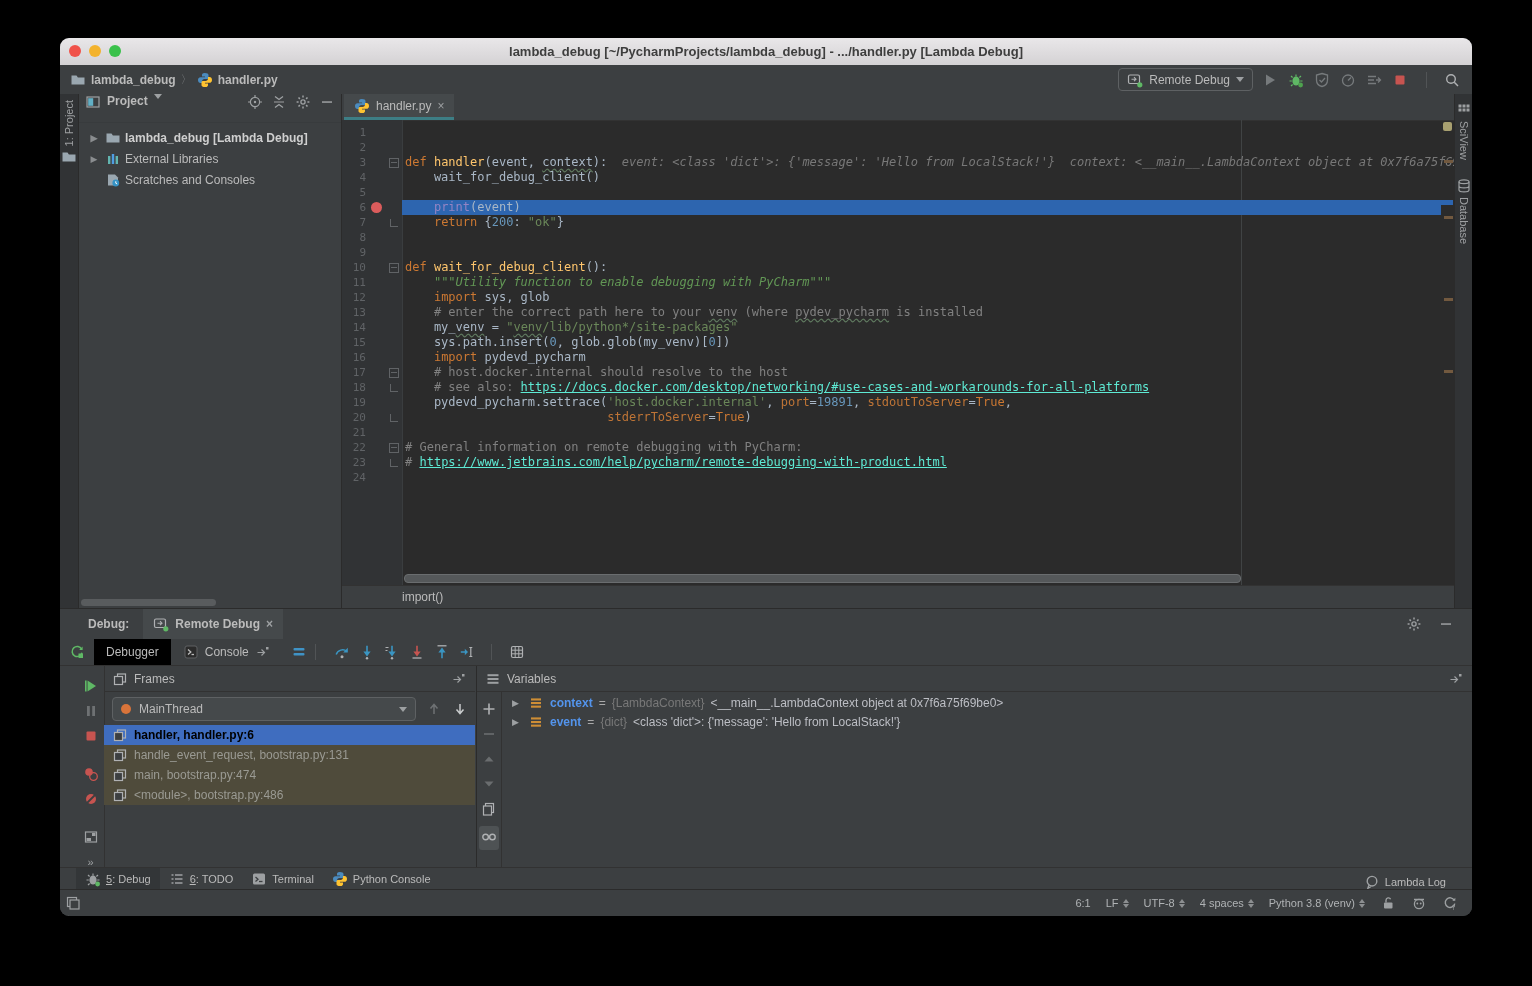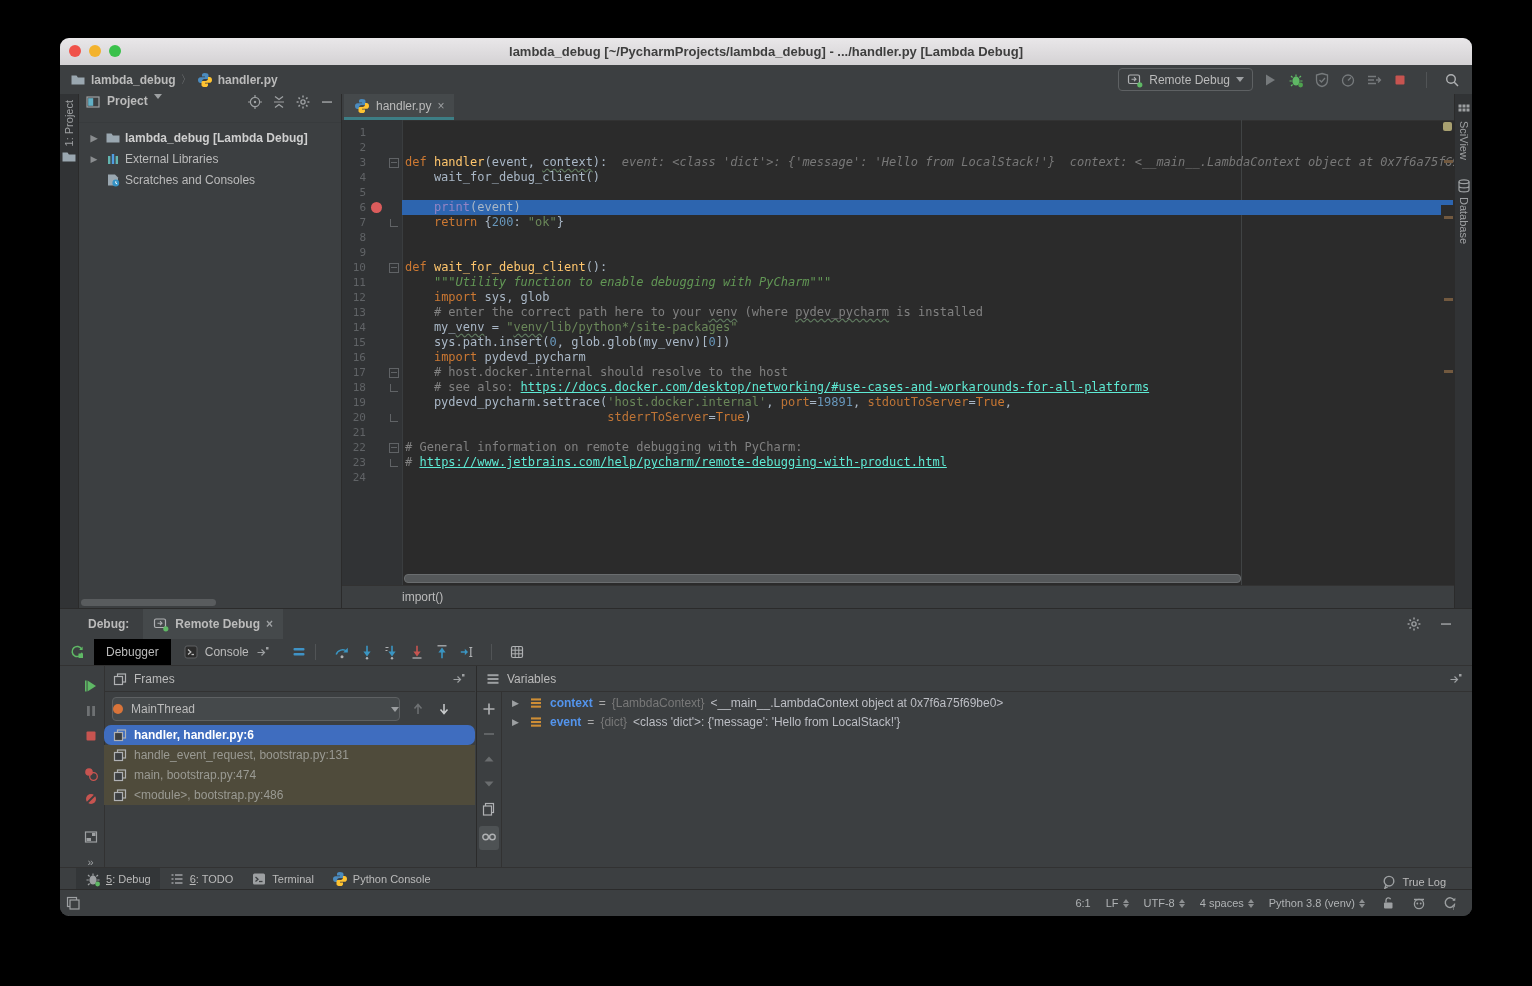--- a/index.html
+++ b/index.html
@@ -99,7 +99,7 @@
   .pane-head .pin{margin-left:auto;color:#9da0a2;}
   .thread-row{display:flex;align-items:center;gap:10px;padding:5px 8px 4px 8px;}
   .thread-dd{flex:none;width:286px;height:22px;border:1px solid #5e6163;border-radius:4px;background:#45494b;
-             display:flex;align-items:center;gap:8px;padding:0 0;color:#bbbbbb;font-size:12px;}
+             display:flex;align-items:center;gap:8px;padding:0 8px;color:#bbbbbb;font-size:12px;}
   .thread-dot{width:10px;height:10px;border-radius:50%;background:#d9743a;}
   .thread-dd .caret{margin-left:auto;}
   .frame-row{height:20px;display:flex;align-items:center;gap:6px;padding-left:8px;font-size:12px;color:#bbbbbb;white-space:nowrap;}

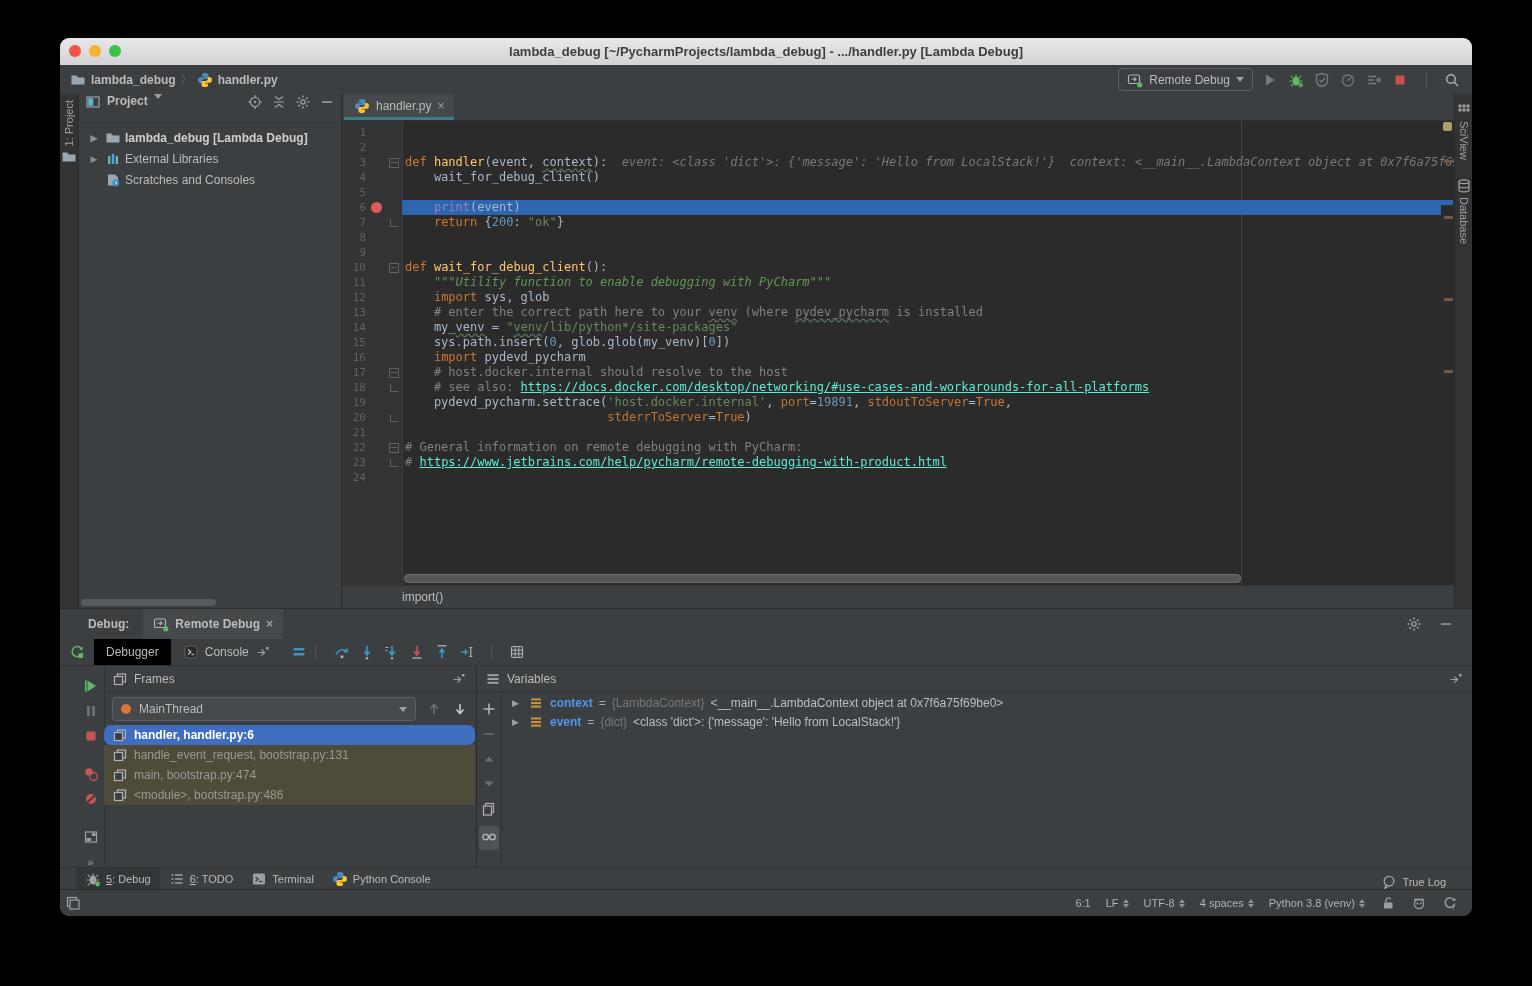--- a/index.html
+++ b/index.html
@@ -103,7 +103,7 @@
   .thread-dot{width:10px;height:10px;border-radius:50%;background:#d9743a;}
   .thread-dd .caret{margin-left:auto;}
   .frame-row{height:20px;display:flex;align-items:center;gap:6px;padding-left:8px;font-size:12px;color:#bbbbbb;white-space:nowrap;}
-  .frame-row.sel{background:#3f6dbf;color:#ffffff;font-weight:700;border-radius:7px;}
+  .frame-row.sel{background:#3f6dbf;color:#000000;font-weight:700;}
   .frame-row.lib{background:#4f4b3b;color:#9a9a93;}
   .vars{position:absolute;left:416px;top:0;right:0;bottom:0;border-left:1px solid #2b2b2b;}
   .watch-strip{position:absolute;left:0;top:25px;bottom:0;width:24px;border-right:1px solid #323232;

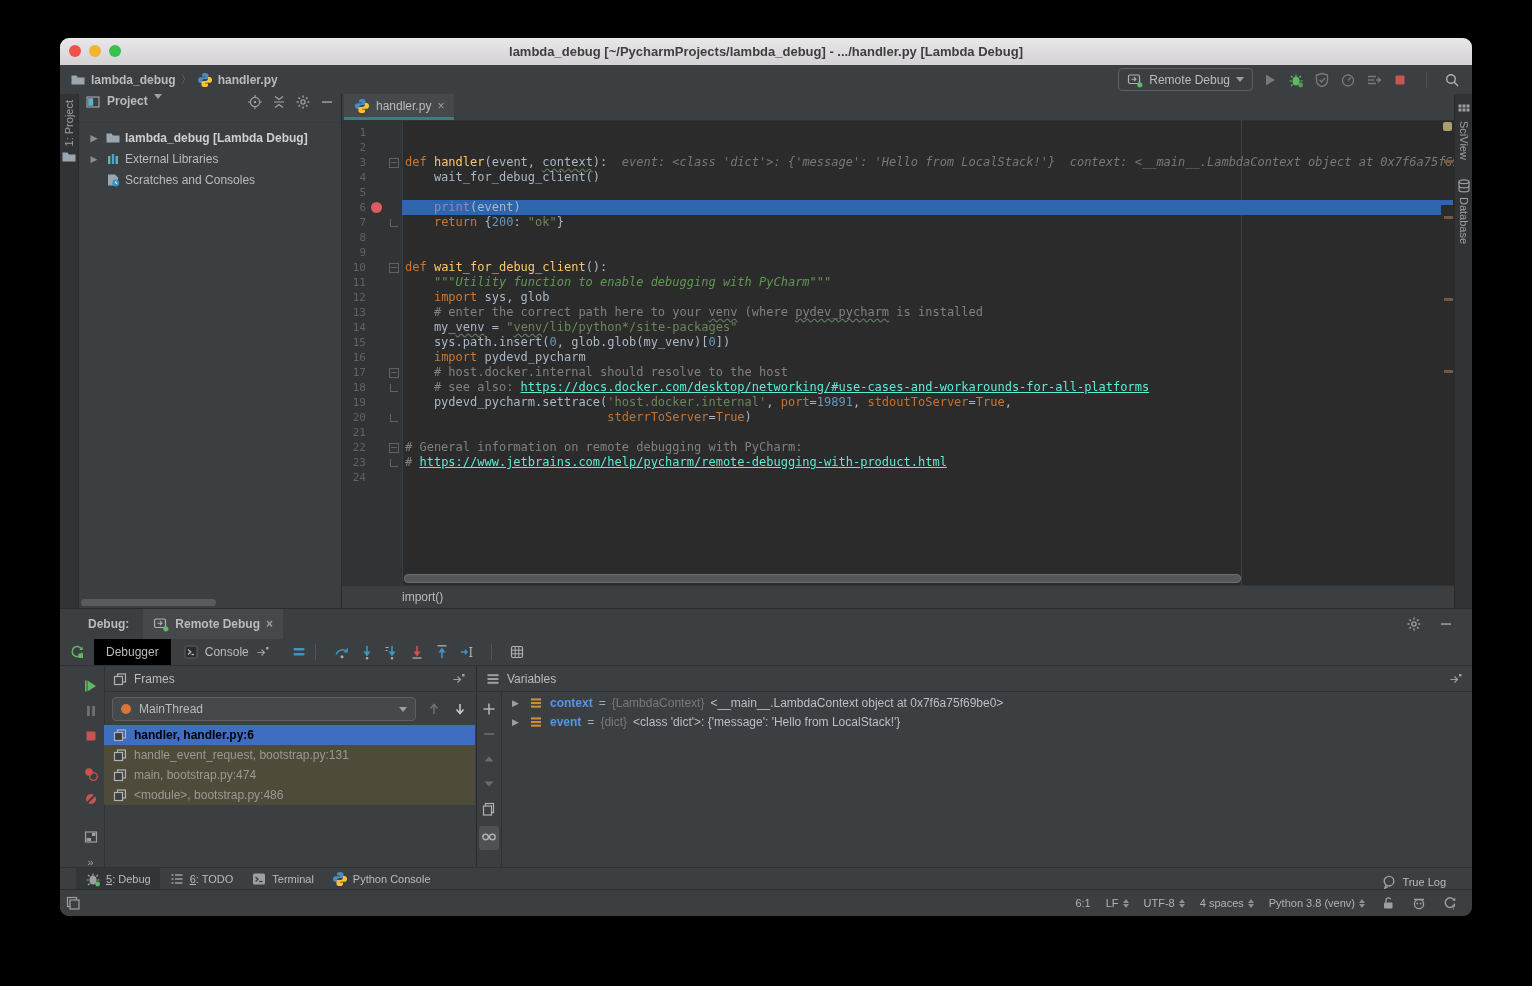--- a/index.html
+++ b/index.html
@@ -785,7 +785,7 @@
               <path d="M4.8 11.2 3.8 14.4l3-1.6" fill="none" stroke="#9da0a2" stroke-width="1.3"></path>
             </svg>
           </span>
-        <span>True Log</span>
+        <span>Lambda Log</span>
       </div>
     </div>
 

